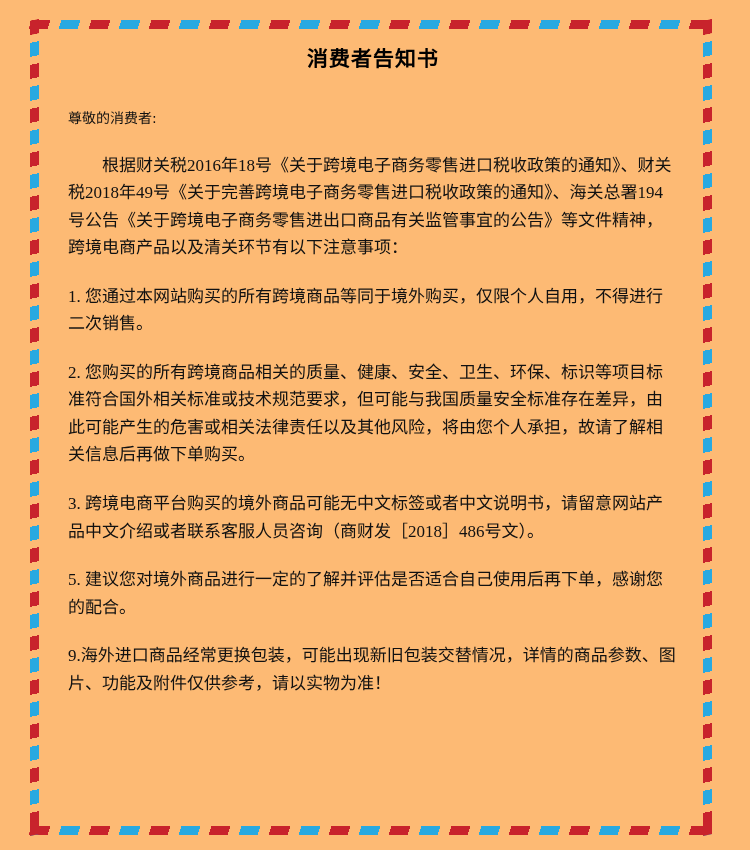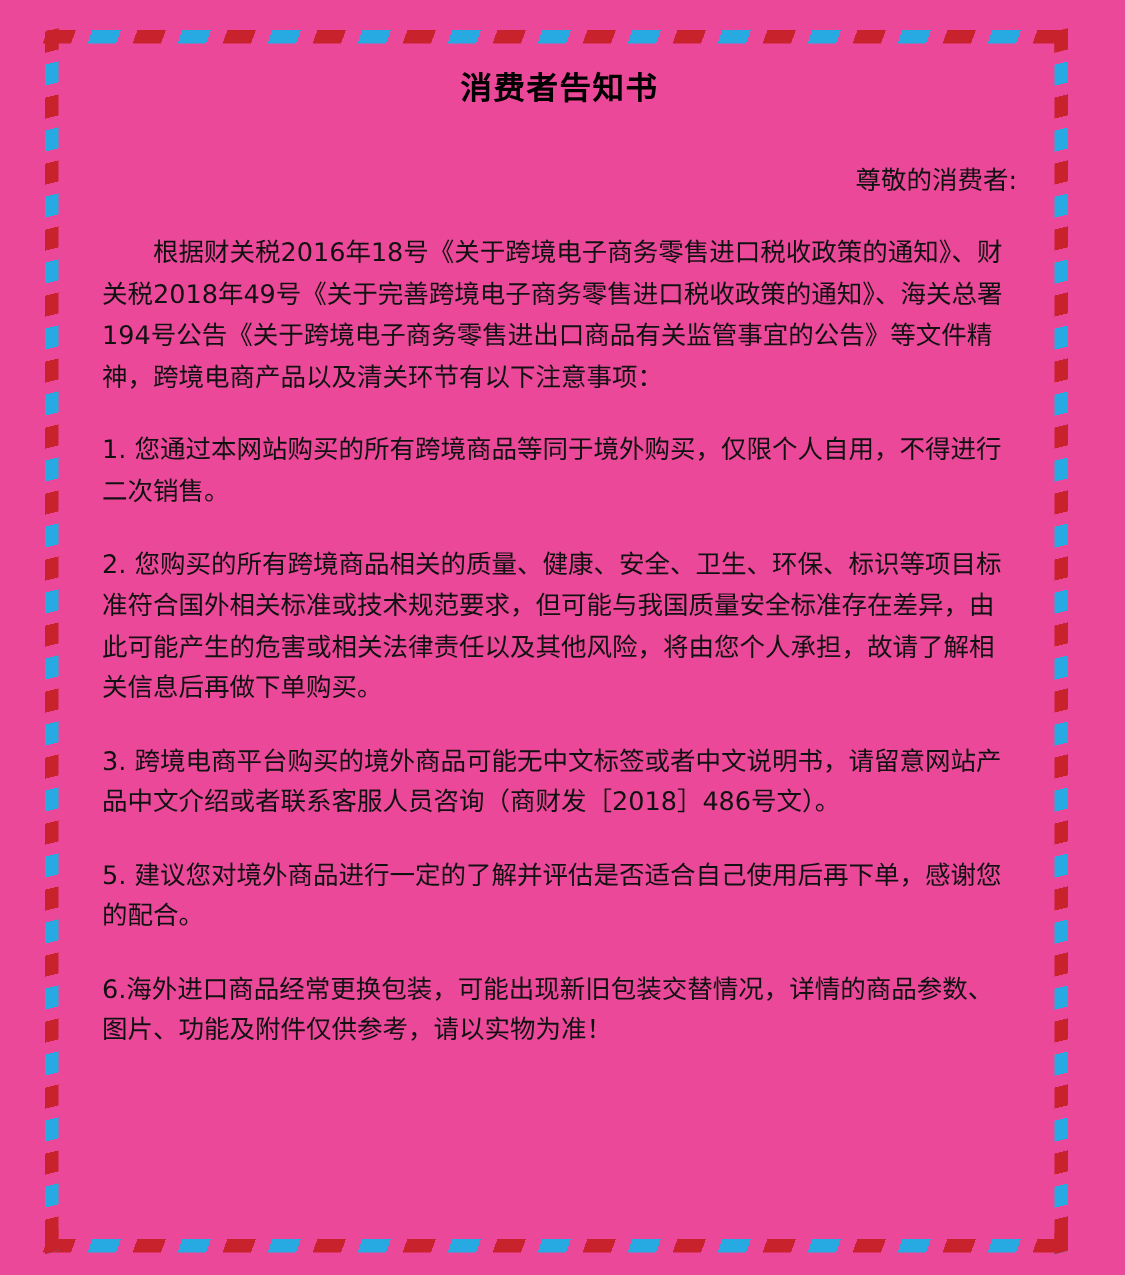--- a/index.html
+++ b/index.html
@@ -20,7 +20,7 @@
     position: relative;
     width: 750px;
     height: 850px;
-    background: #ec4899;
+    background: #fdba74;
     box-sizing: border-box;
   }
 

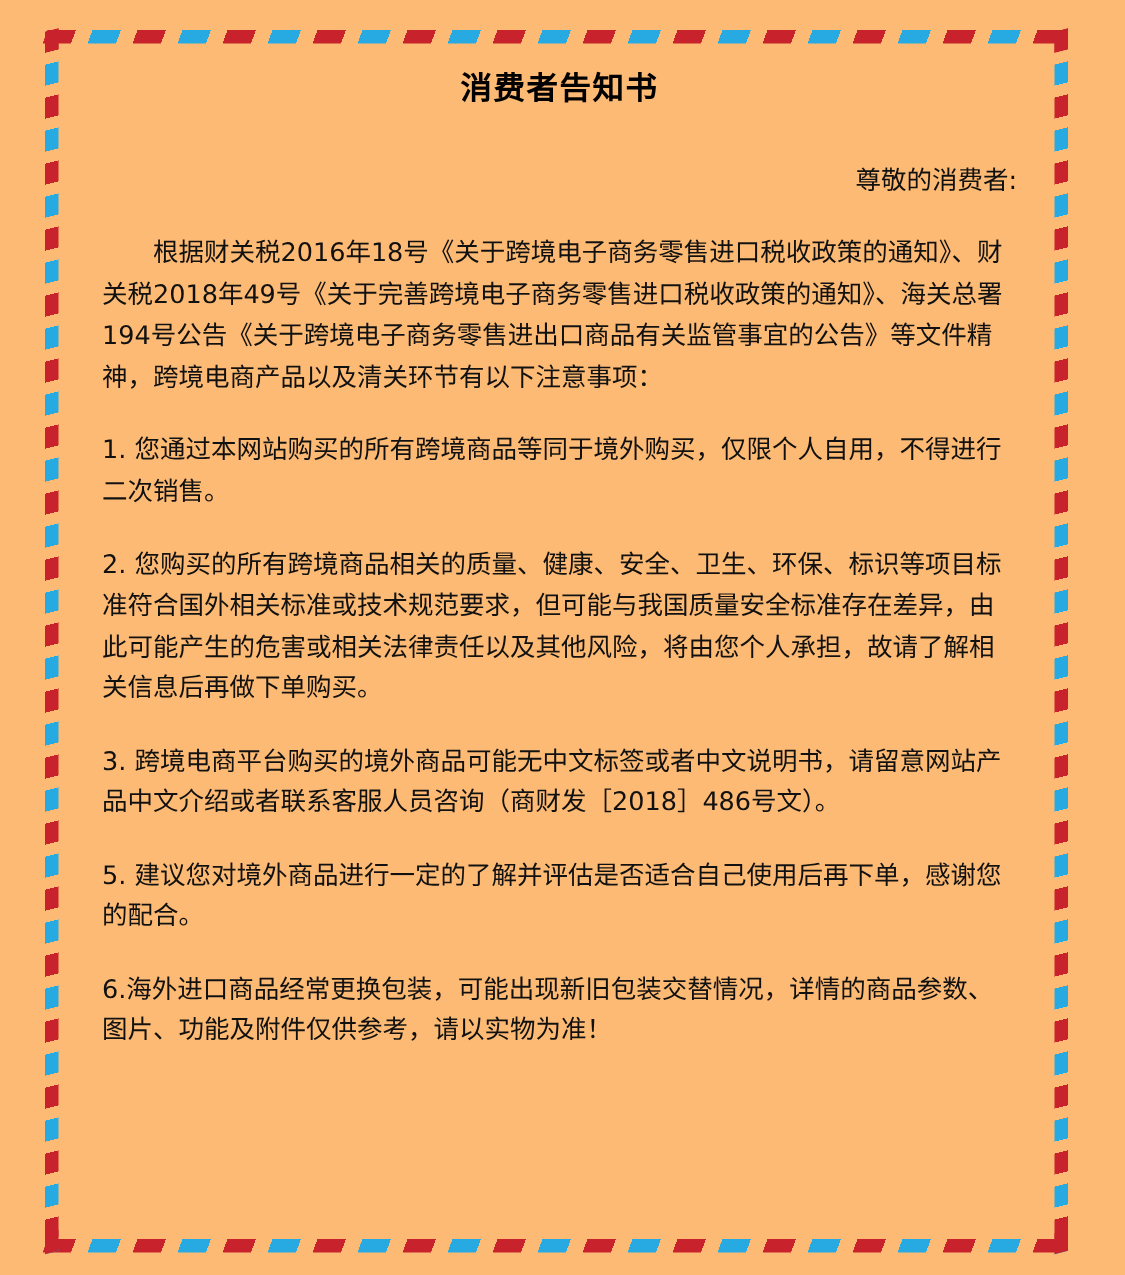--- a/index.html
+++ b/index.html
@@ -107,10 +107,9 @@
   }
 
   .salutation {
-    font-size: 17px;
+    font-size: 14px;
     line-height: 1.55;
     margin: 0 0 22px 0;
-    text-align: right;
   }
 
   .paragraph {

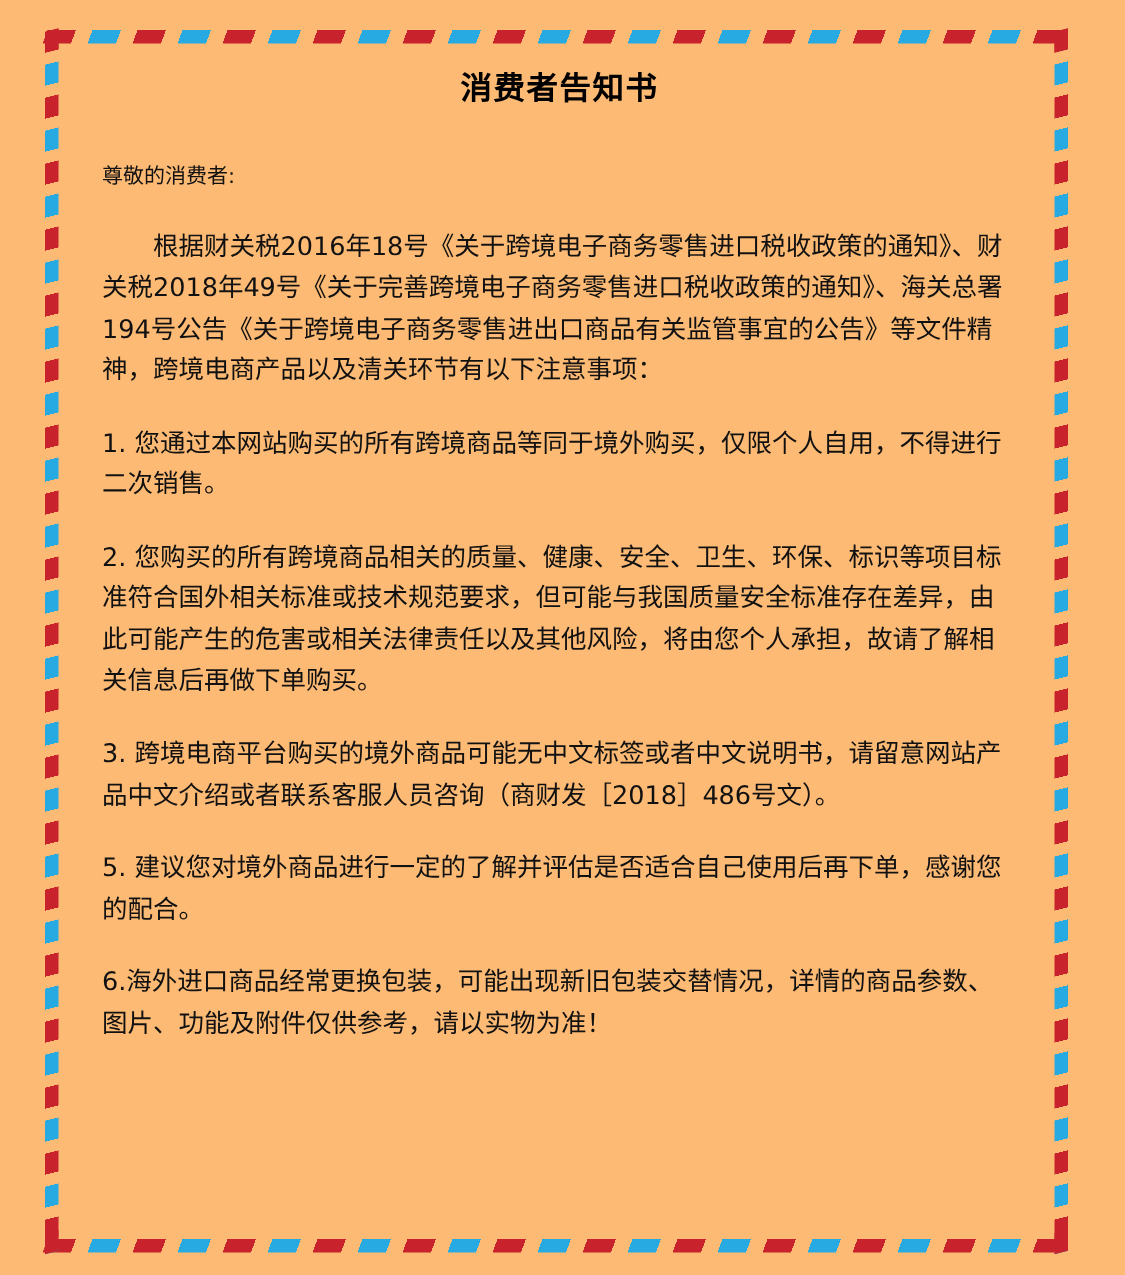--- a/index.html
+++ b/index.html
@@ -117,6 +117,7 @@
     line-height: 1.62;
     margin: 12px 0 21px 0;
     text-align: left;
+    font-family: Liberation Serif, serif;
   }
 
   .paragraph.indented {

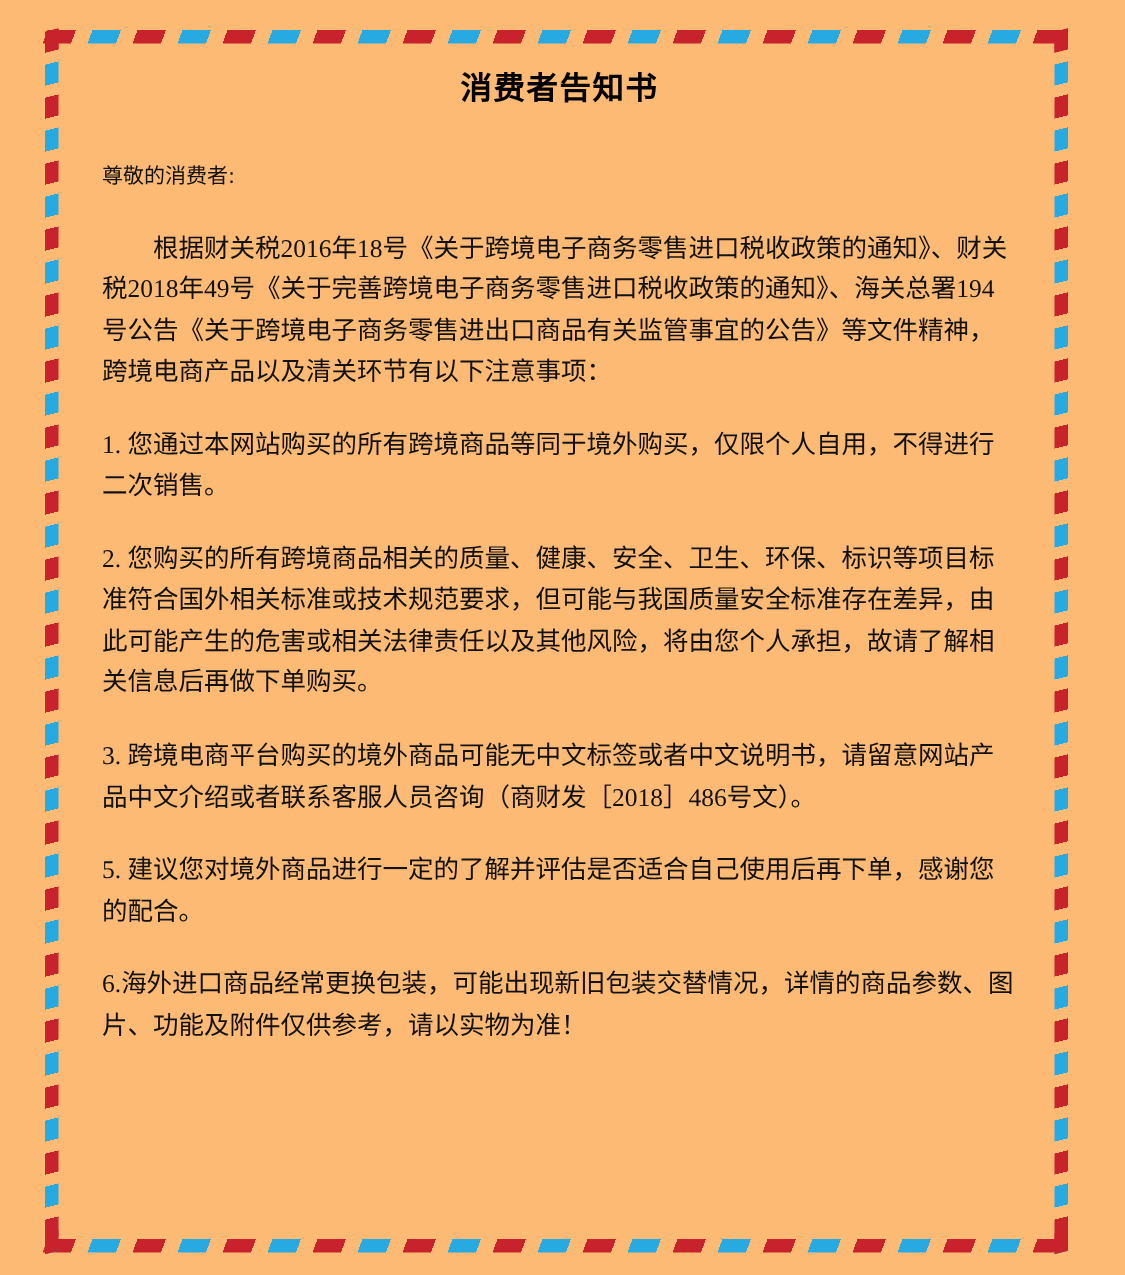--- a/index.html
+++ b/index.html
@@ -161,7 +161,7 @@
 
     <p class="paragraph">5. 建议您对境外商品进行一定的了解并评估是否适合自己使用后再下单，感谢您的配合。</p>
 
-    <p class="paragraph">6.海外进口商品经常更换包装，可能出现新旧包装交替情况，详情的商品参数、图片、功能及附件仅供参考，请以实物为准！</p>
+    <p class="paragraph">9.海外进口商品经常更换包装，可能出现新旧包装交替情况，详情的商品参数、图片、功能及附件仅供参考，请以实物为准！</p>
 
   </div>
 </div>

